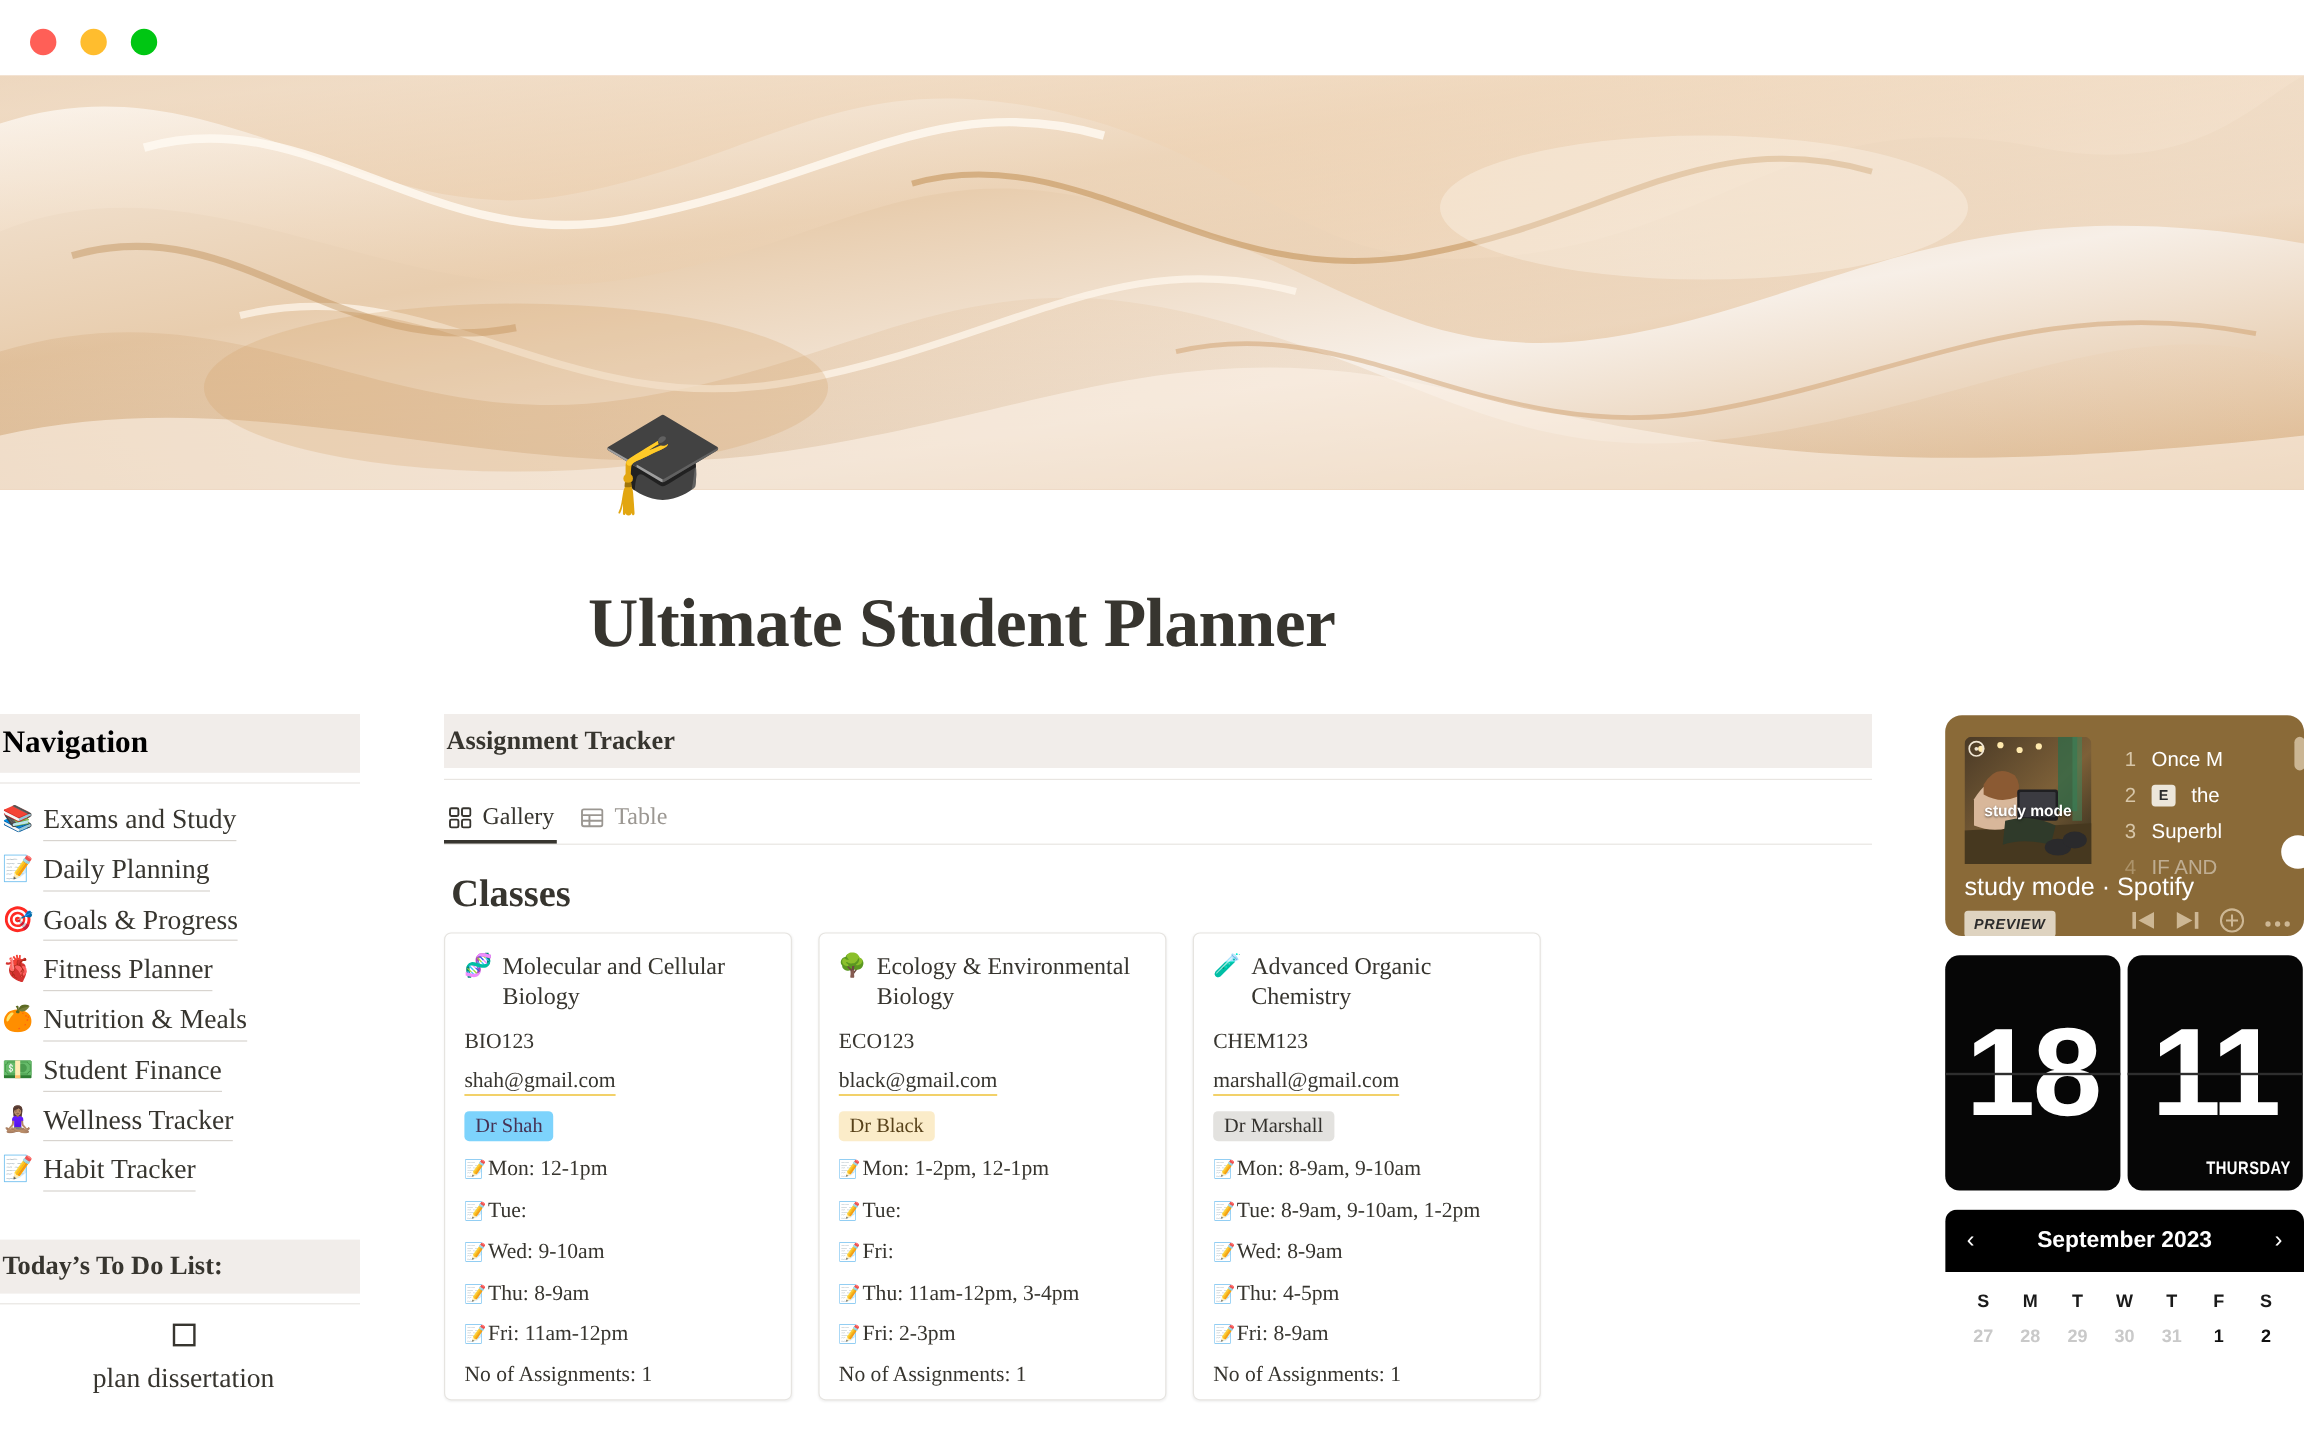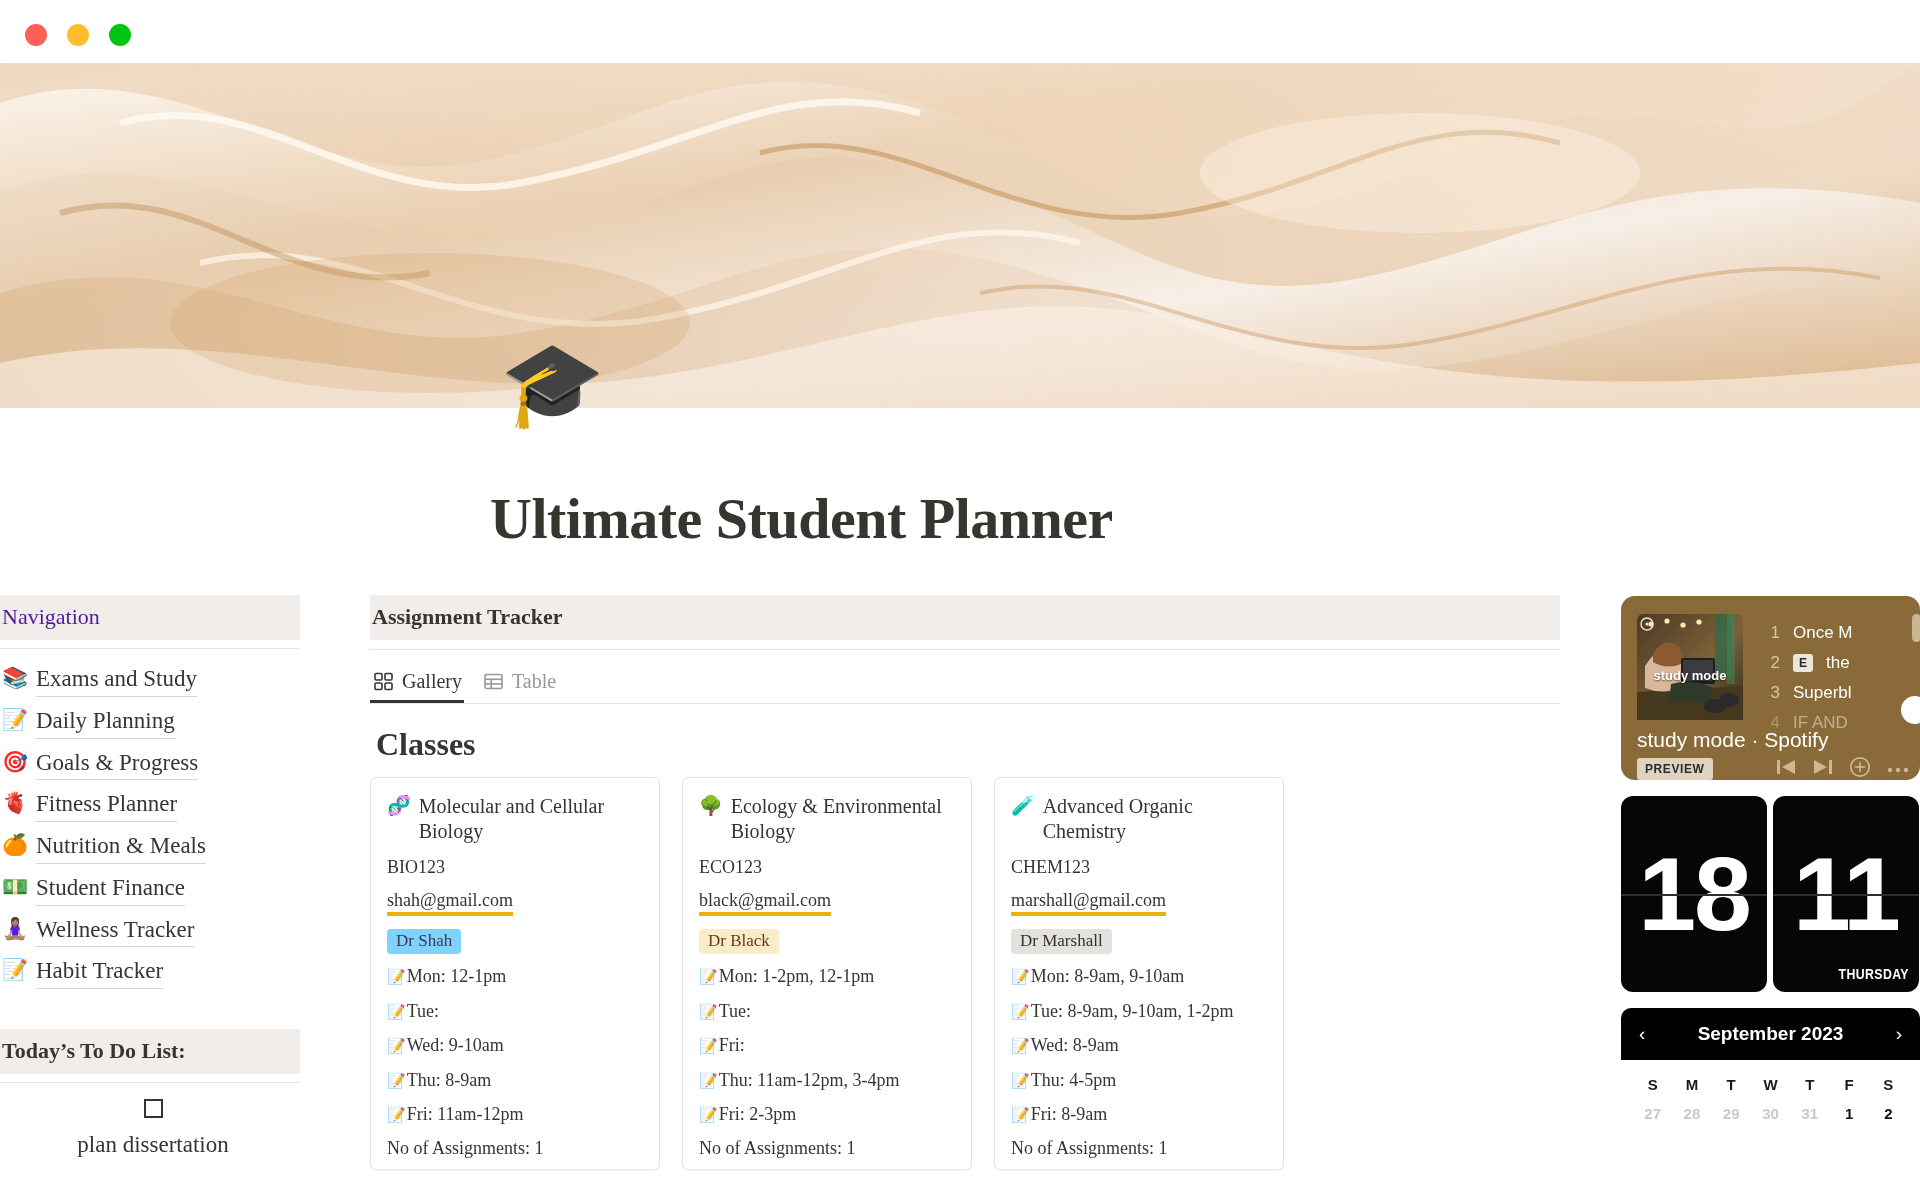--- a/index.html
+++ b/index.html
@@ -34,7 +34,7 @@
   
   .sidebar { position:absolute; left:0; top:595px; width:300px; }
   .sb-head { background:#f1edea; padding:9px 0 10px 2px; }
-  .sb-head h2 { font-size:22px; font-weight:400; color:#4c1d95; }
+  .sb-head h2 { font-size:26px; font-weight:700; color:#000000; }
   .sb-rule { height:1px; background:#e8e5e1; margin-top:8px; }
   .nav-list { padding-top:12px; }
   .nav-item { display:flex; align-items:flex-start; gap:8px; padding:4px 0 6px 2px; cursor:pointer; }

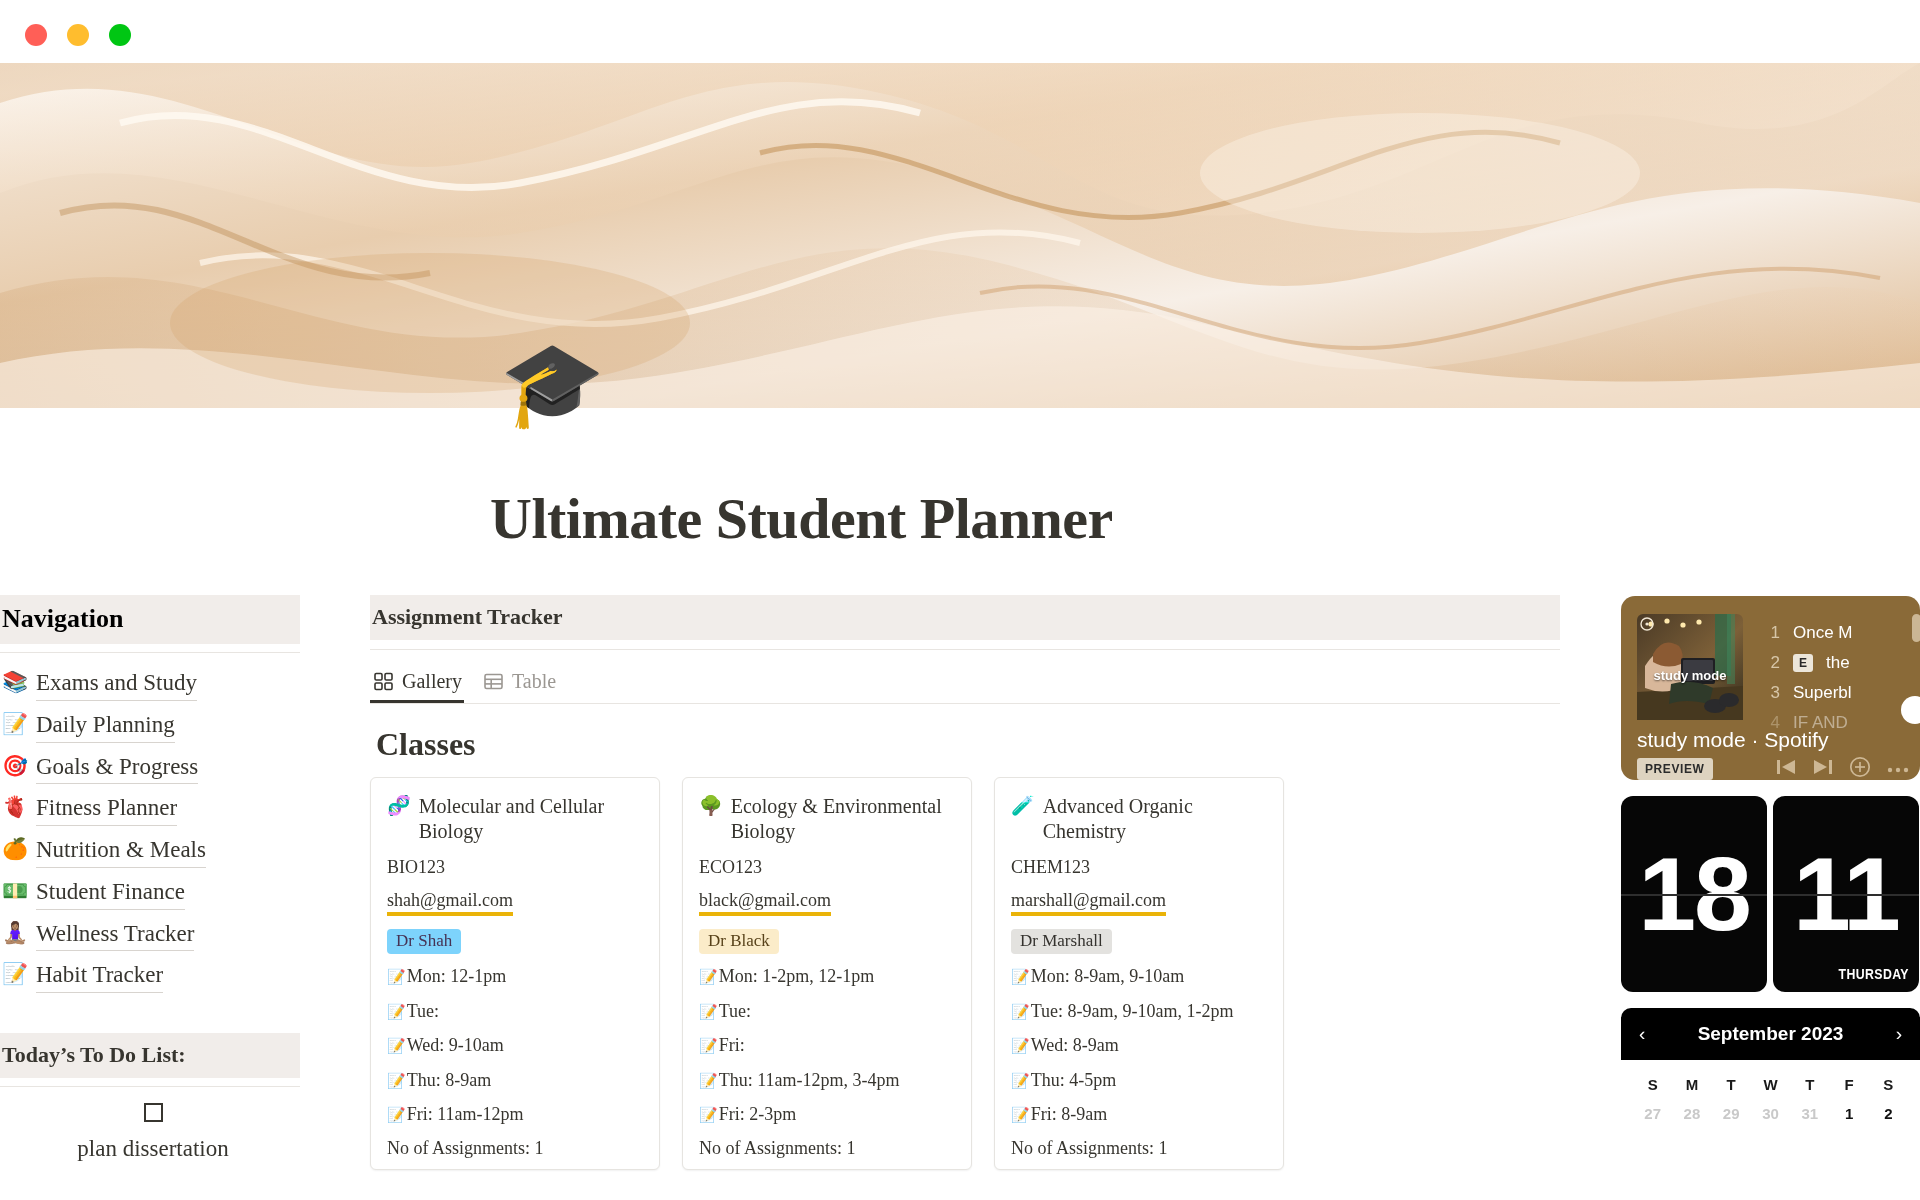--- a/index.html
+++ b/index.html
@@ -104,7 +104,7 @@
              font-size:21px; color:#fff; font-weight:400; }
   .sp-ctl { position:absolute; left:16px; top:160px; right:10px; display:flex; align-items:center; }
   .preview { background:#ded3c0; color:#2b2b2b; font-family:"Liberation Sans", sans-serif;
-             font-size:12px; font-weight:700; letter-spacing:.6px; padding:4px 8px; border-radius:3px; cursor:pointer;}
+             font-size:12px; font-weight:700; letter-spacing:.6px; padding:4px 8px; border-radius:3px; cursor:pointer;font-style:italic;}
   .sp-btns { margin-left:auto; display:flex; align-items:center; gap:15px; color:#cdb794; }
   .sp-knob { position:absolute; right:-9px; top:100px; width:28px; height:28px; border-radius:50%; background:#fff; }
 

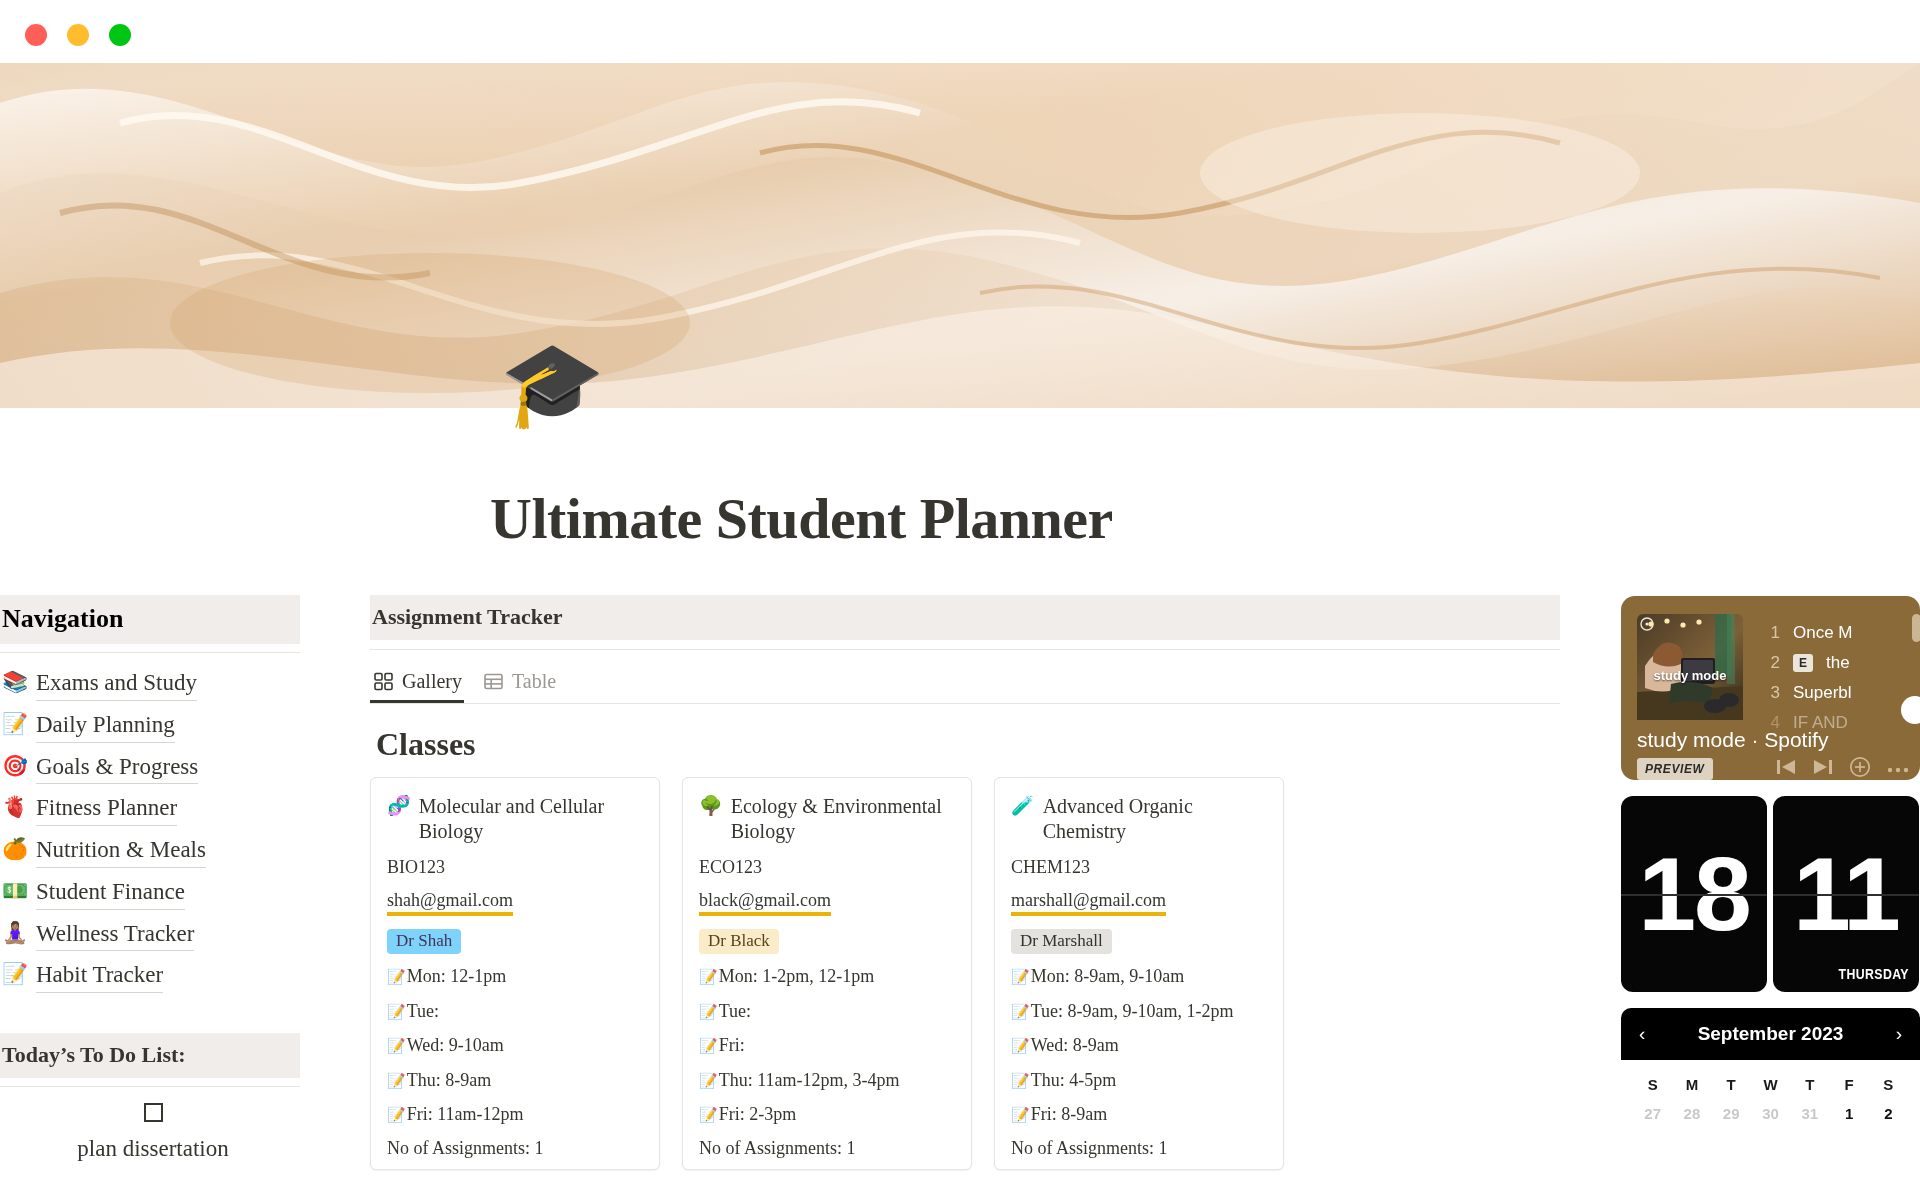--- a/index.html
+++ b/index.html
@@ -72,7 +72,7 @@
   .card-title .c-emoji { font-family:"DejaVu Sans", sans-serif; font-size:19px; flex:0 0 auto; }
   .card-code { font-size:18px; color:#37352f; margin-bottom:12px; }
   .card-email { font-size:18px; color:#37352f; margin-bottom:13px;
-                border-bottom:4px solid #eab308; display:inline-block; padding-bottom:1px; cursor:pointer;}
+                border-bottom:1px solid #eab308; display:inline-block; padding-bottom:1px; cursor:pointer;}
   .tag { display:inline-block; font-size:17px; padding:2px 9px 3px; border-radius:4px; margin-bottom:11px; }
   .tag.purple { background:#7dd3fc; color:#463254; }
   .tag.yellow { background:#fbecc9; color:#58421a; }

